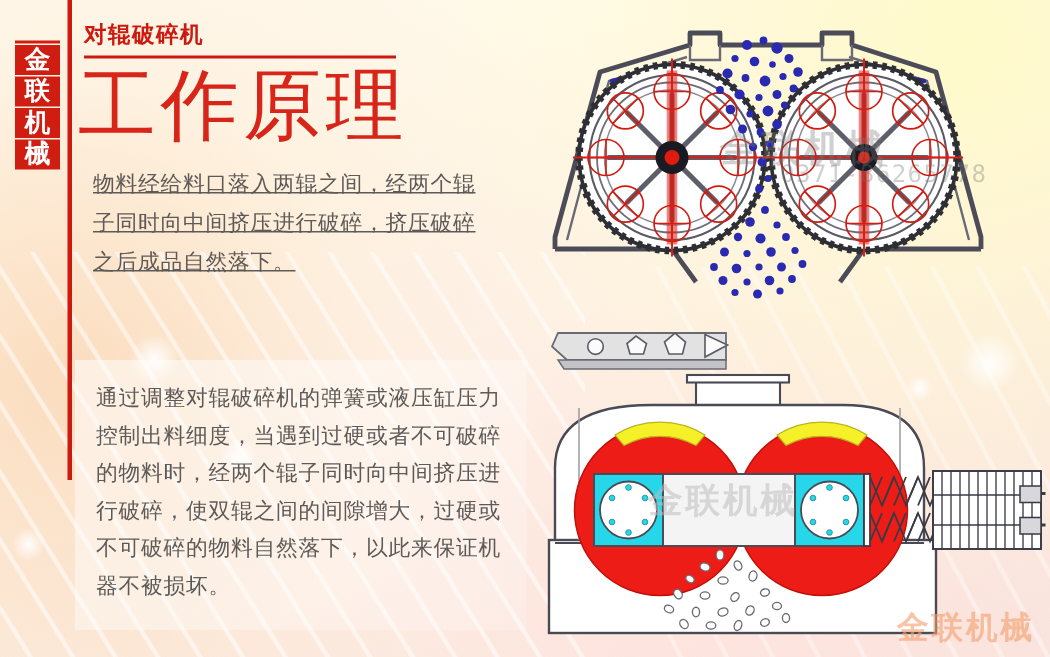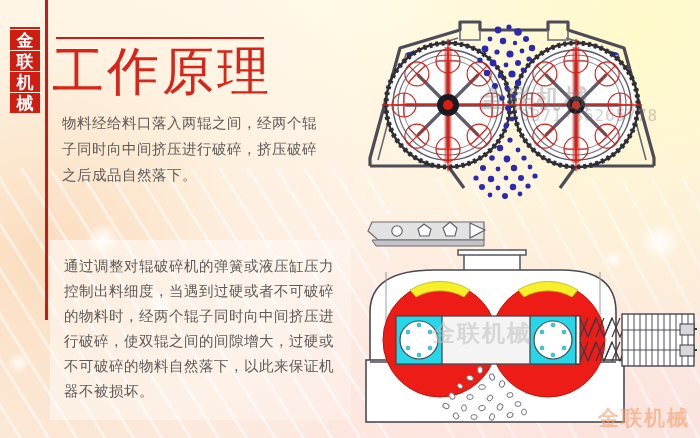--- a/index.html
+++ b/index.html
@@ -134,6 +134,7 @@
     <div class="ch">械</div>
   </div>
 
+  <div class="sub-title">对辊破碎机</div>
   <div class="h-rule"></div>
   <div class="main-title">工作原理</div>
 

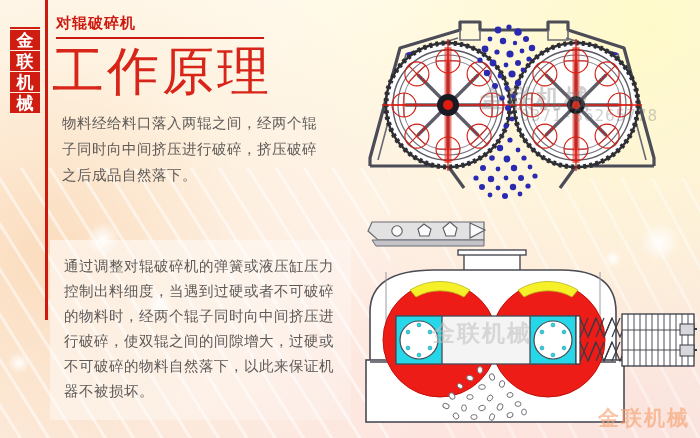--- a/index.html
+++ b/index.html
@@ -77,7 +77,7 @@
     font-size:14.5px;line-height:26px;letter-spacing:.5px;
     font-family:"DejaVu Sans","Liberation Sans",sans-serif;
   }
-  #para1{left:62px;top:110px;width:260px;}
+  #para1{left:62px;top:110px;width:260px;text-decoration:underline;}
   #para2{
     left:50px;top:240px;width:275px;padding:14px 12px 16px 14px;
     background:linear-gradient(135deg,rgba(255,255,255,.55),rgba(255,255,255,.18));

